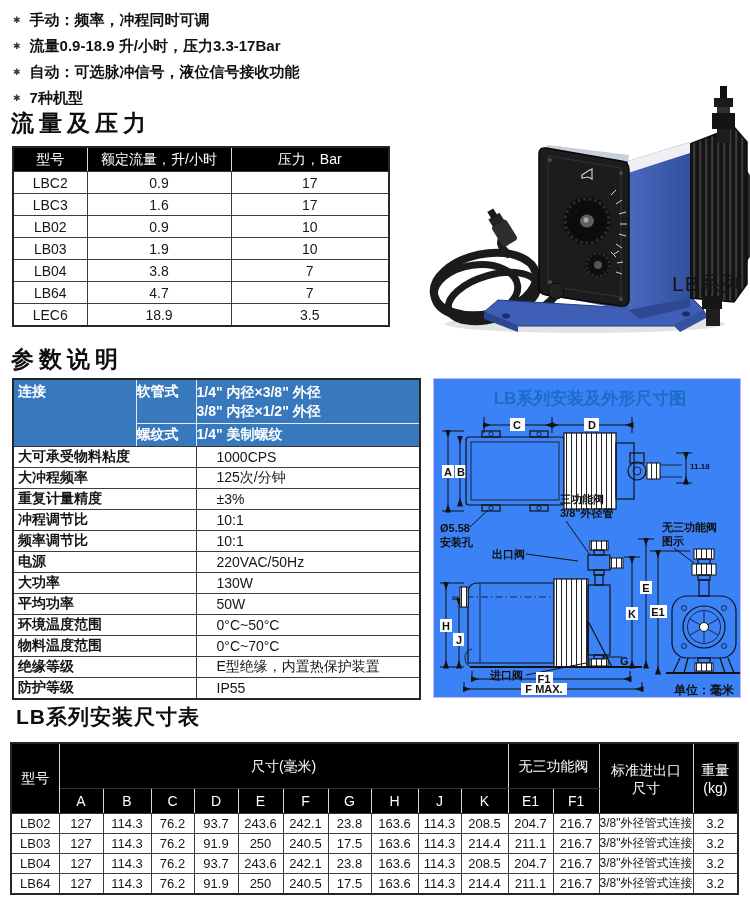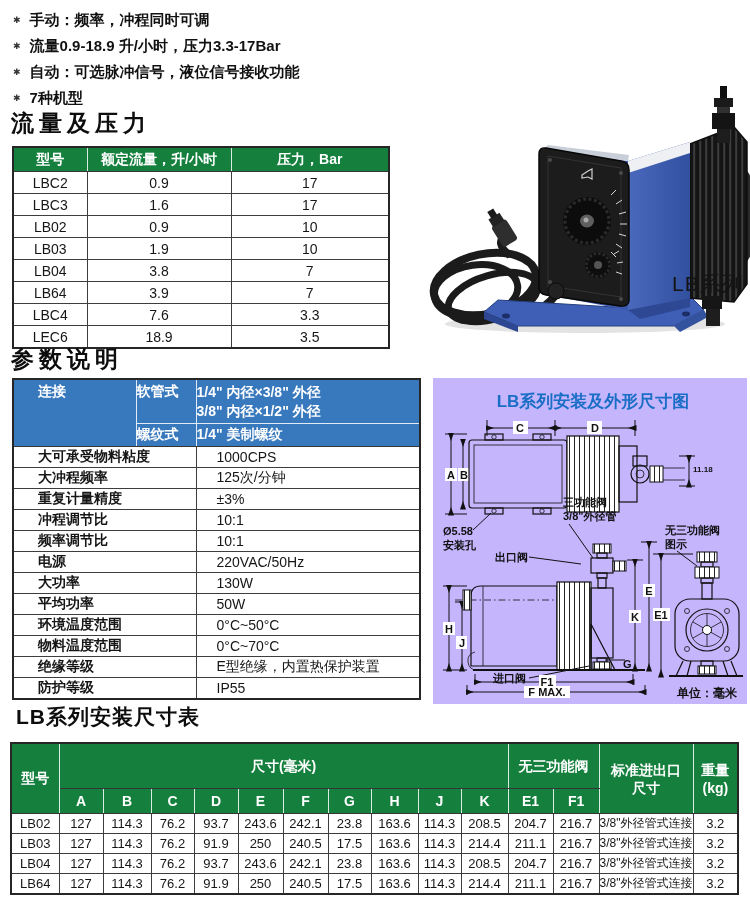--- a/index.html
+++ b/index.html
@@ -20,7 +20,7 @@
   table { border-collapse:collapse; table-layout:fixed; }
   .tbl { border:2px solid #262626; background:#fff; }
   .tbl td { border:1px solid #3d3d3d; font-size:14px; text-align:center; padding:0; color:#161616; }
-  .tbl th { background:#15803d; color:#fff; font-weight:bold; font-size:14px; padding:0;
+  .tbl th { background:#000000; color:#fff; font-weight:normal; font-size:14px; padding:0;
             border:1px solid rgba(255,255,255,.85); border-bottom:1.5px solid #353535; }
   .bluebg { background:#3878bd !important; color:#fff !important; font-weight:bold;
             border:1px solid rgba(255,255,255,.85) !important; }

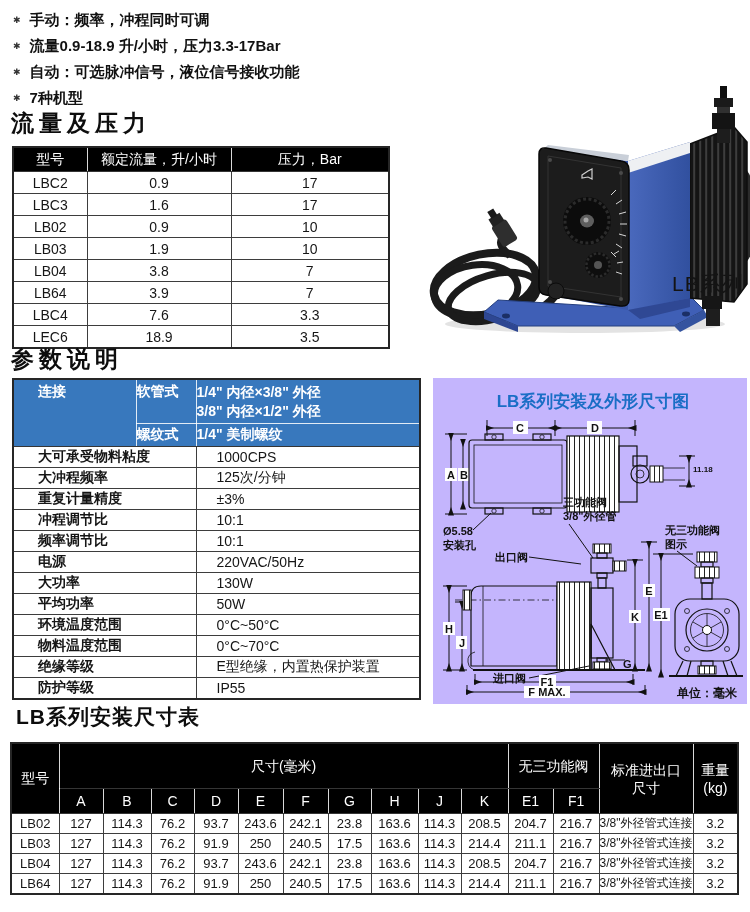--- a/index.html
+++ b/index.html
@@ -211,7 +211,7 @@
       </tr>
     <tr>
         <td>LB64</td>
-        <td>3.9</td>
+        <td>4.7</td>
         <td>7</td>
       </tr>
     <tr>

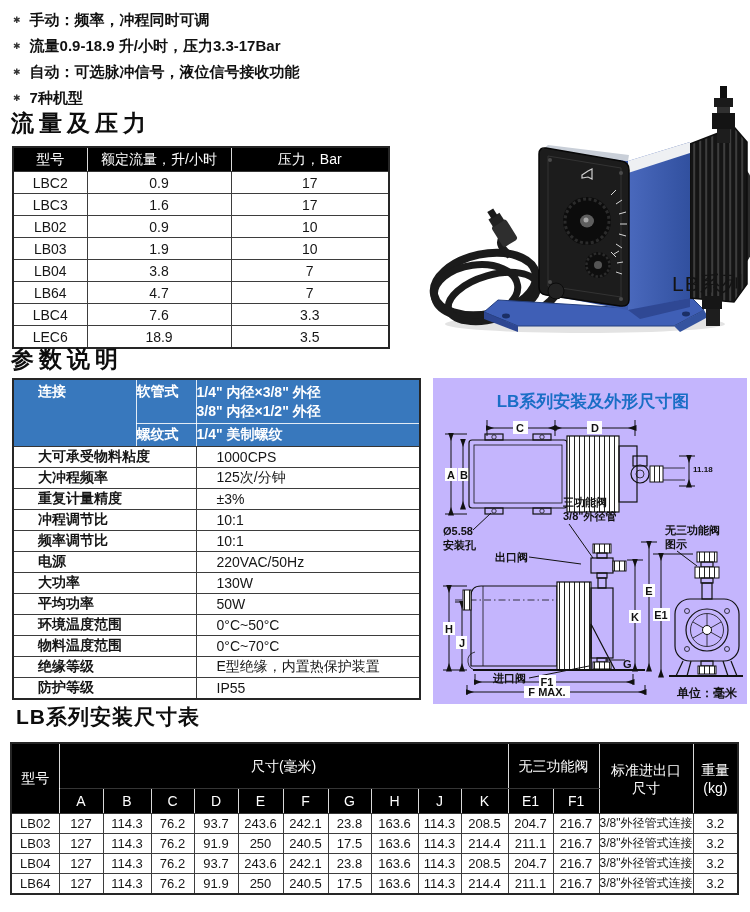--- a/index.html
+++ b/index.html
@@ -213,11 +213,6 @@
         <td>LB64</td>
         <td>4.7</td>
         <td>7</td>
-      </tr>
-    <tr>
-        <td>LBC4</td>
-        <td>7.6</td>
-        <td>3.3</td>
       </tr>
     <tr>
         <td>LEC6</td>

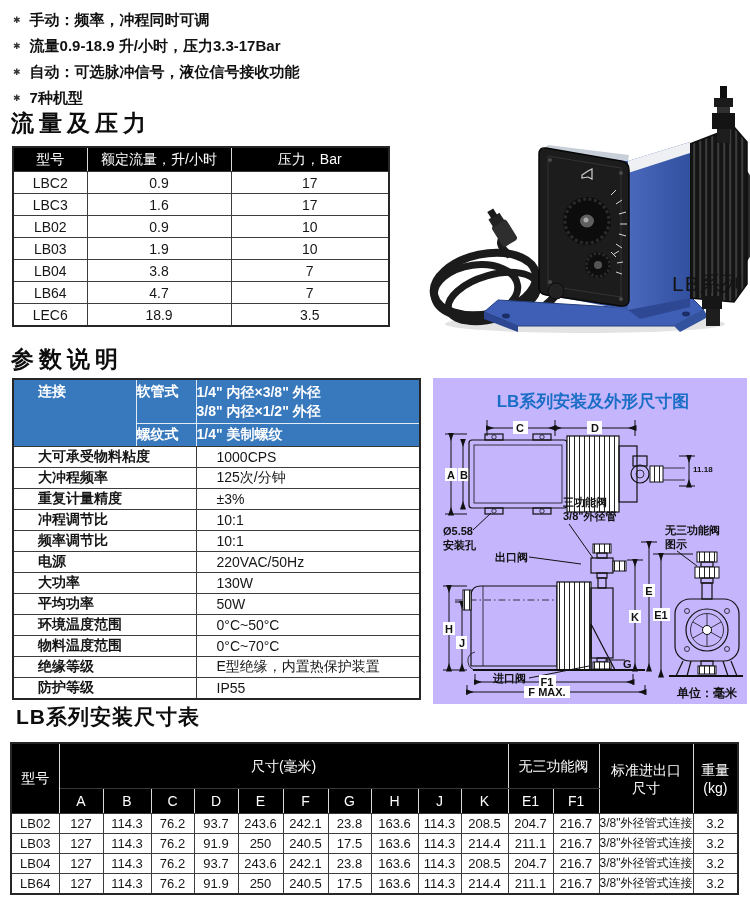--- a/index.html
+++ b/index.html
@@ -53,7 +53,7 @@
   .photo-caption { left:672px; top:270px; font-size:21px; font-weight:normal; color:#141414; letter-spacing:1px; }
 
   
-  .diagram-box { left:433px; top:378px; width:306px; height:318px; border:4px solid #c4b5fd; background:#c4b5fd; }
+  .diagram-box { left:433px; top:378px; width:306px; height:318px; border:1px solid #c4b5fd; background:#3b82f6; }
 
   svg text { font-family:"Liberation Sans","DejaVu Sans",sans-serif; }
   .lb { font-size:11px; font-weight:bold; fill:#111; }

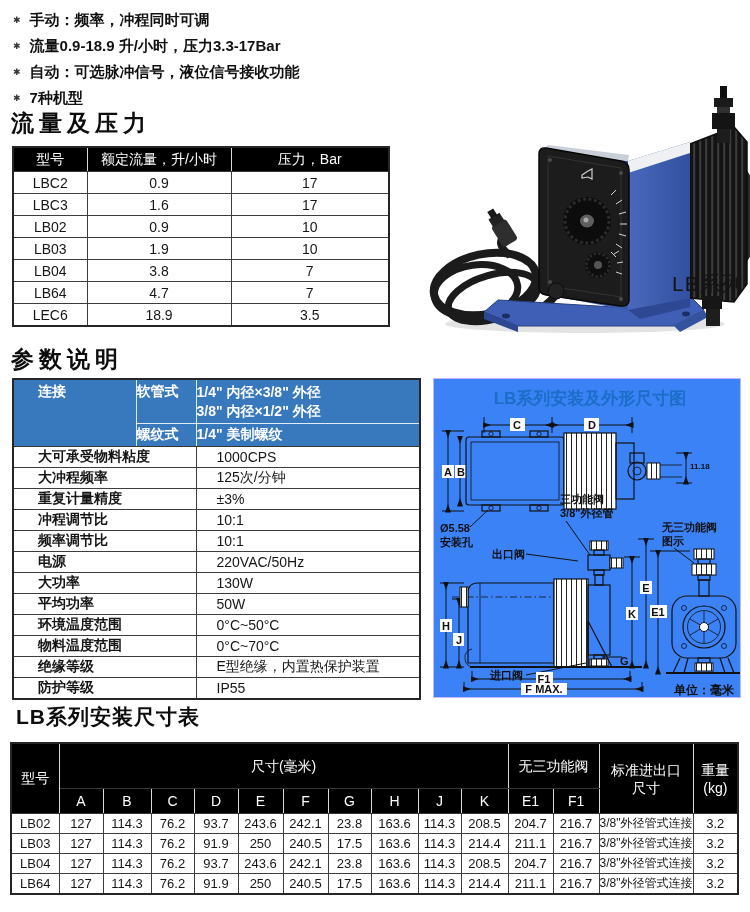--- a/index.html
+++ b/index.html
@@ -34,7 +34,7 @@
   
   .t2 { left:12px; top:378px; width:407px; }
   .t2 td { height:20px; text-align:left; }
-  .t2 td.lbl { padding-left:24px; font-weight:bold; }
+  .t2 td.lbl { padding-left:4px; font-weight:bold; }
   .t2 td.val { padding-left:20px; }
   .t2 td.bluebg { vertical-align:middle; }
   .t2 td.topv { vertical-align:top; padding-top:3px; }

